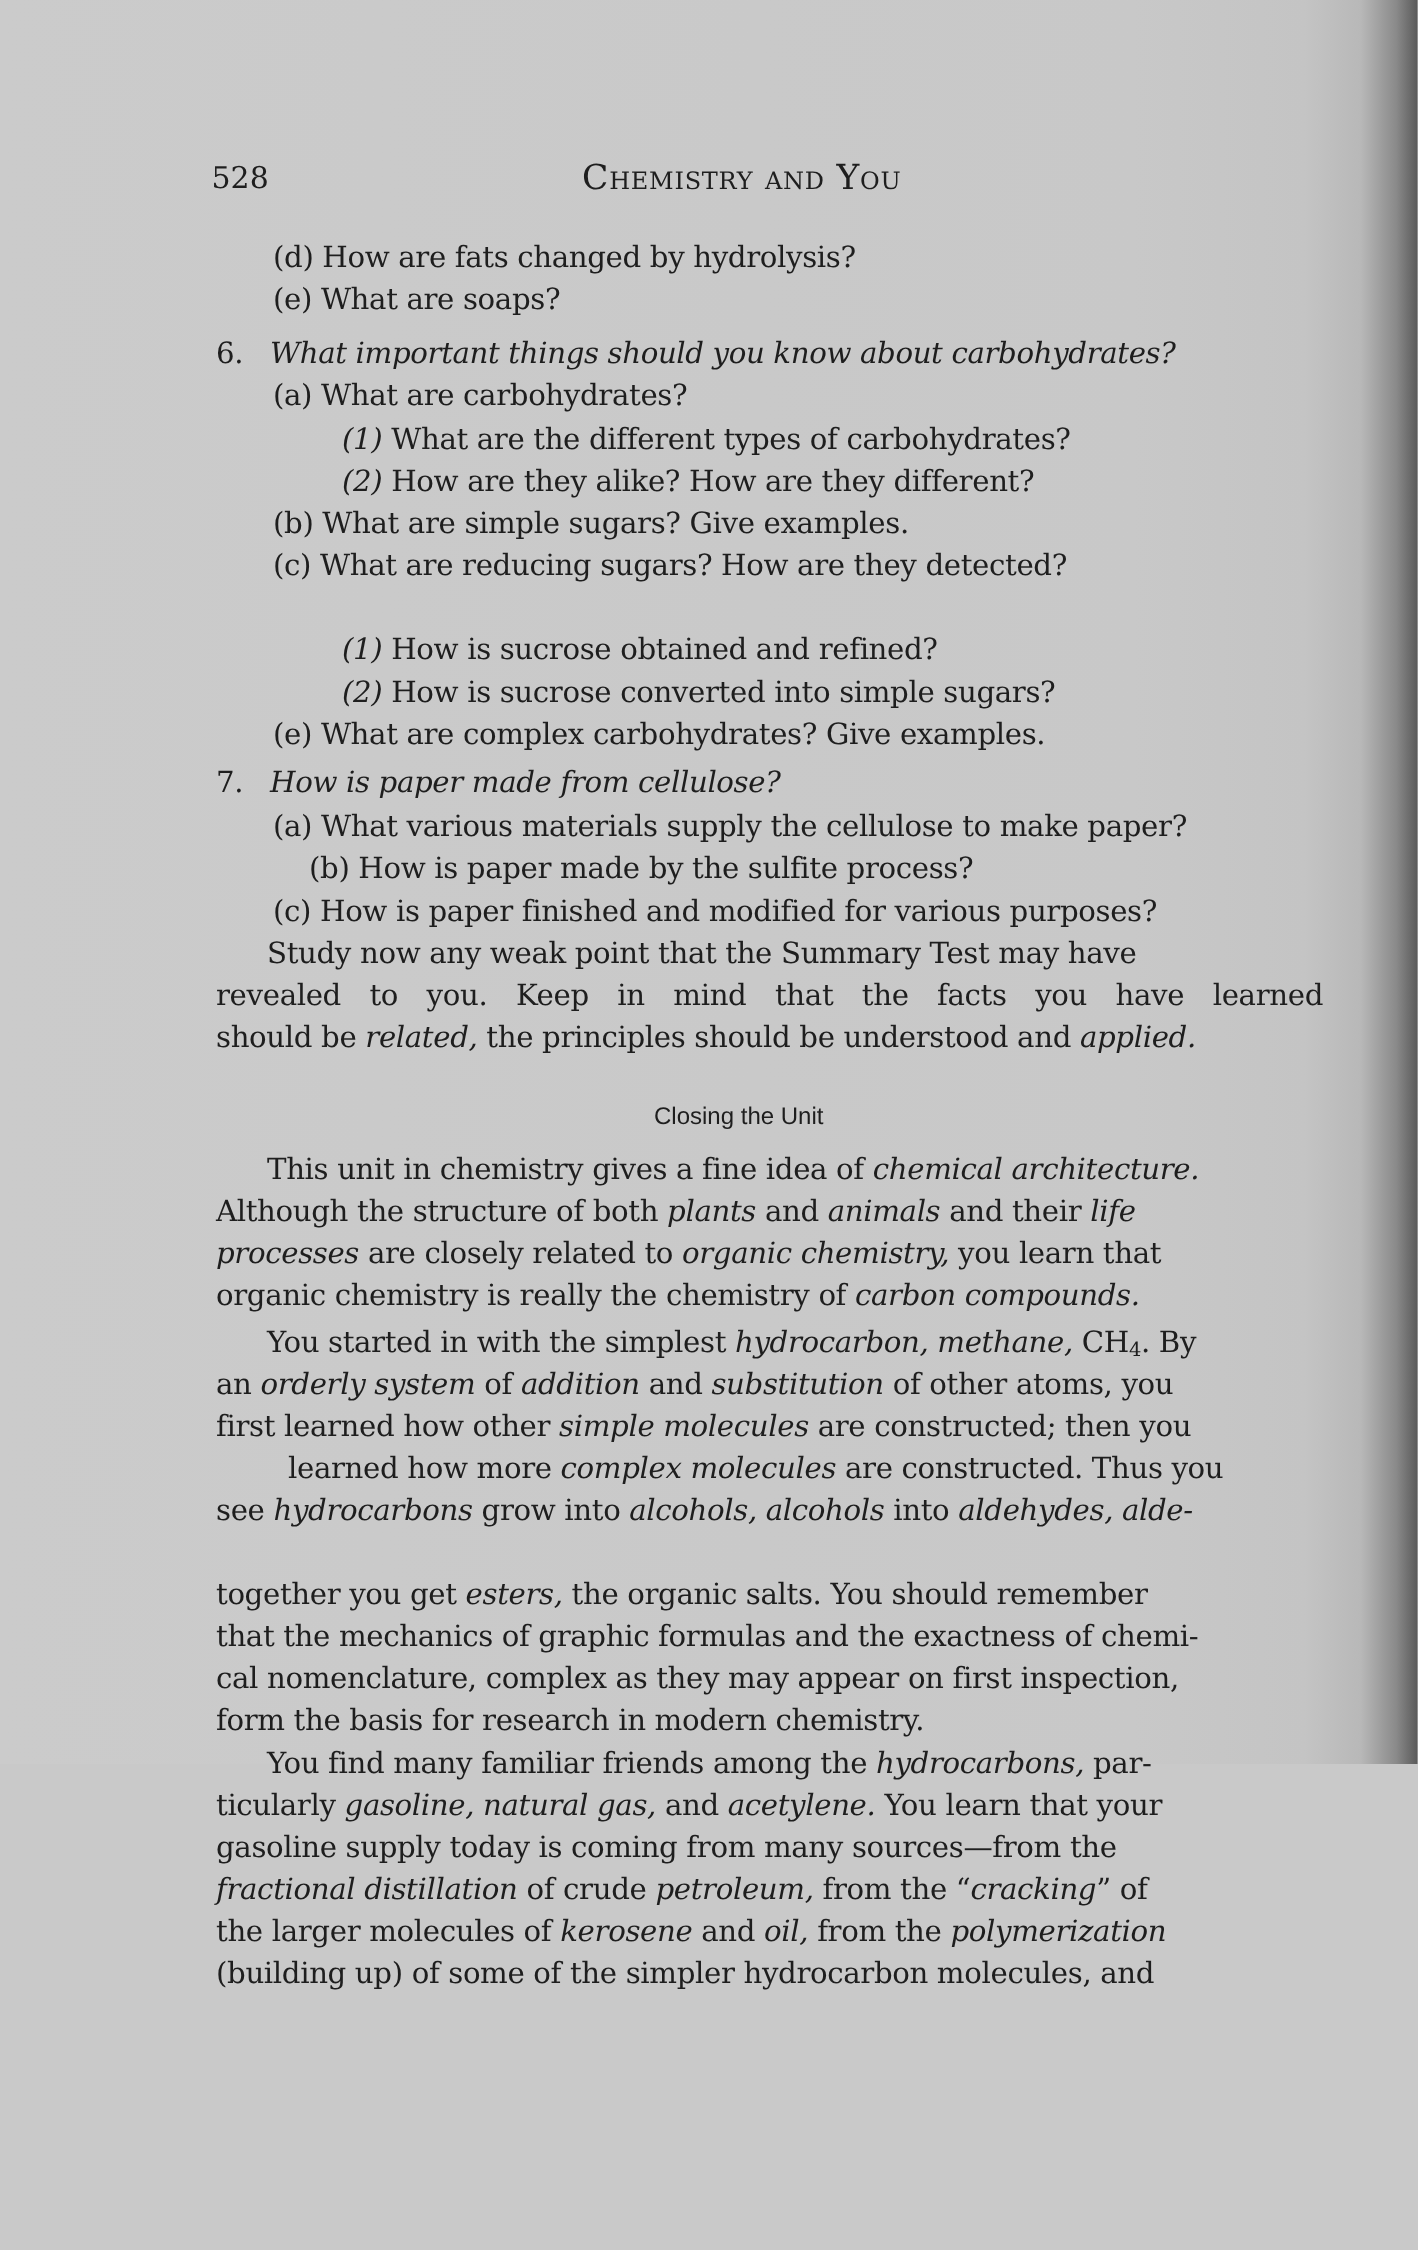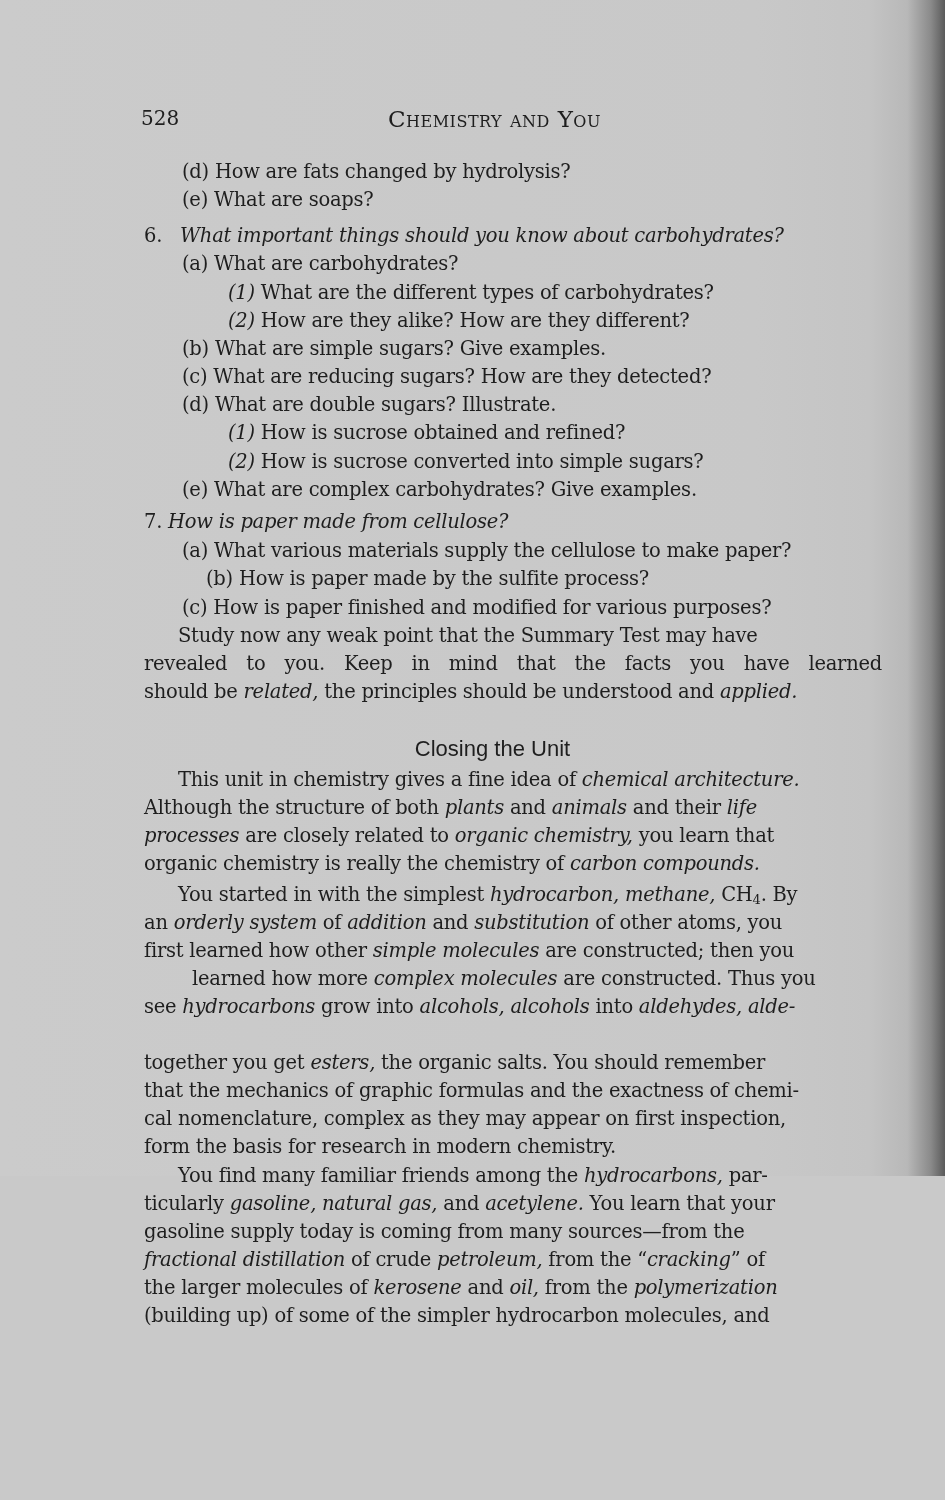--- a/index.html
+++ b/index.html
@@ -60,7 +60,6 @@
   </div>
   <div class="line" style="left:182px; top:337px;">(b) What are simple sugars? Give examples.</div>
   <div class="line" style="left:182px; top:365px;">(c) What are reducing sugars? How are they detected?</div>
-  <div class="line" style="left:182px; top:393px;">(d) What are double sugars? Illustrate.</div>
   <div class="line" style="left:228px; top:421px;">
     <i>(1)</i><span> How is sucrose obtained and refined?</span>
   </div>

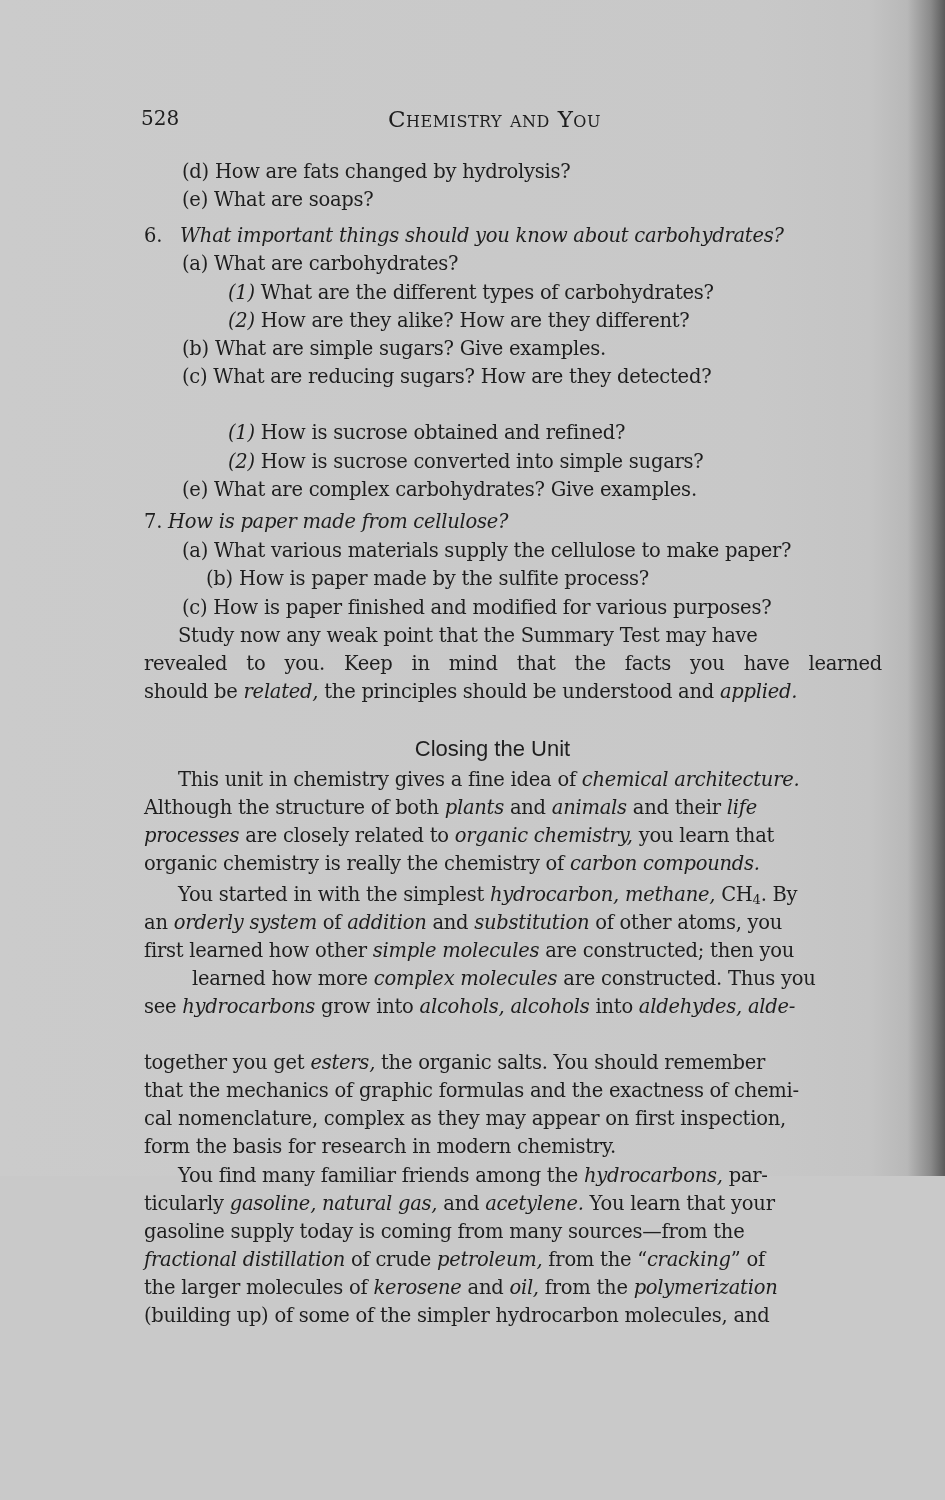--- a/index.html
+++ b/index.html
@@ -70,7 +70,7 @@
 
   <div class="line" style="left:144px; top:510px;">
     <span>7.</span>
-    <i style="text-align:right;">How is paper made from cellulose?</i>
+    <i style="margin-left:12px;text-align:right;">How is paper made from cellulose?</i>
   </div>
   <div class="line" style="left:182px; top:539px;">(a) What various materials supply the cellulose to make paper?</div>
   <div class="line" style="left:182px; top:567px;margin-left:24px;">(b) How is paper made by the sulfite process?</div>

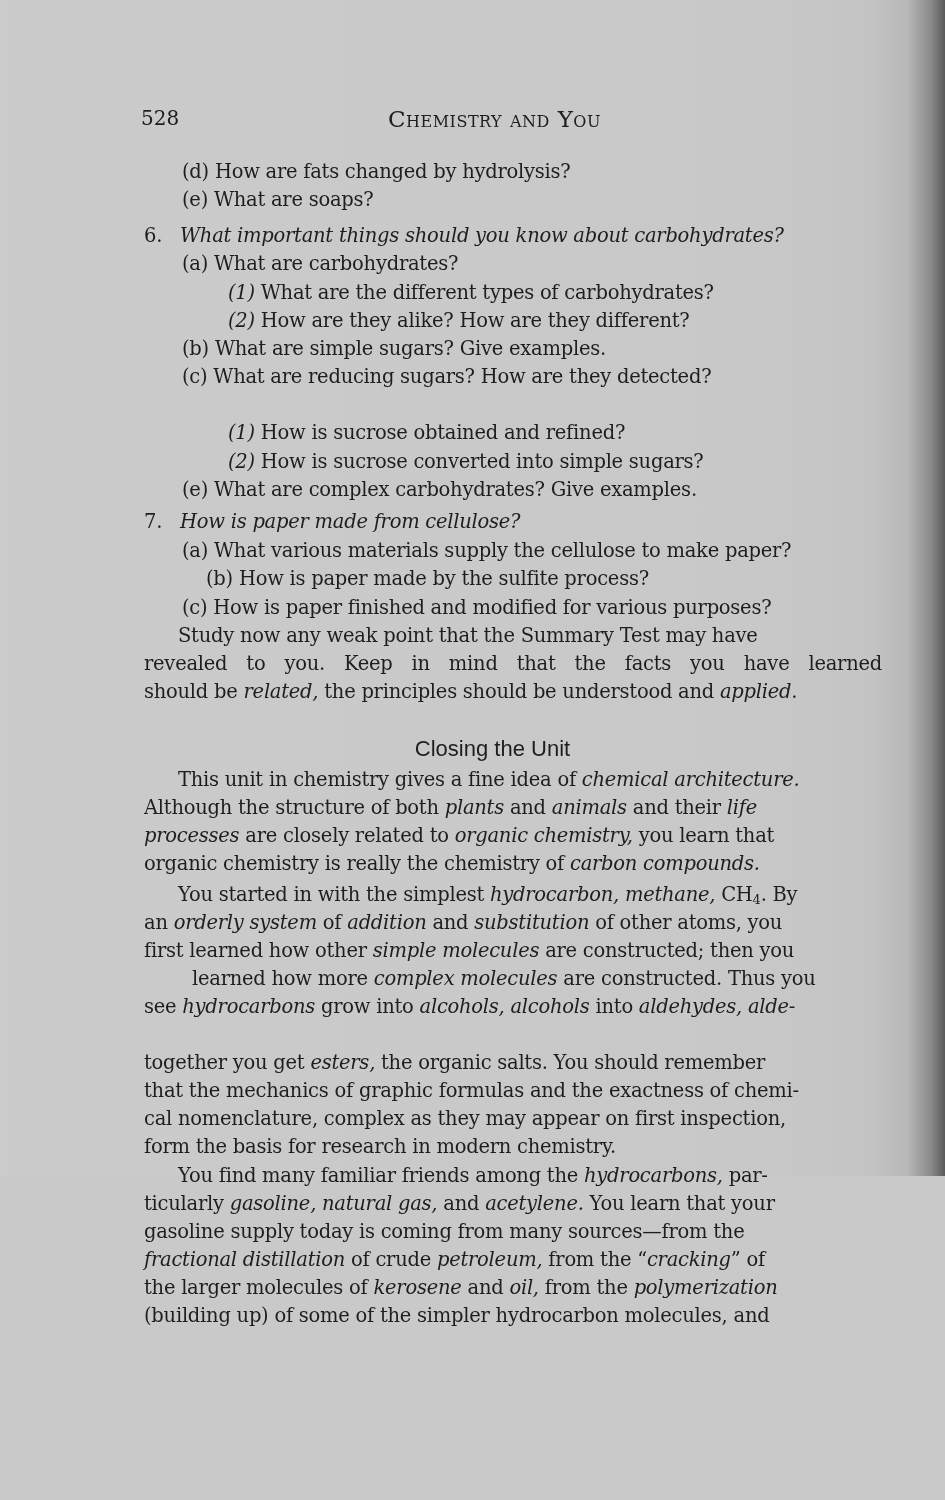--- a/index.html
+++ b/index.html
@@ -32,7 +32,7 @@
   .section-title {
     position: absolute; left: 0; width: 945px; top: 736px;
     text-align: center; font-family: "Liberation Sans", sans-serif;
-    font-size: 22px; padding-left: 40px; box-sizing: border-box;
+    font-size: 16px; padding-left: 40px; box-sizing: border-box;
   }
   sub { font-size: 13px; vertical-align: -3px; }
 </style>

